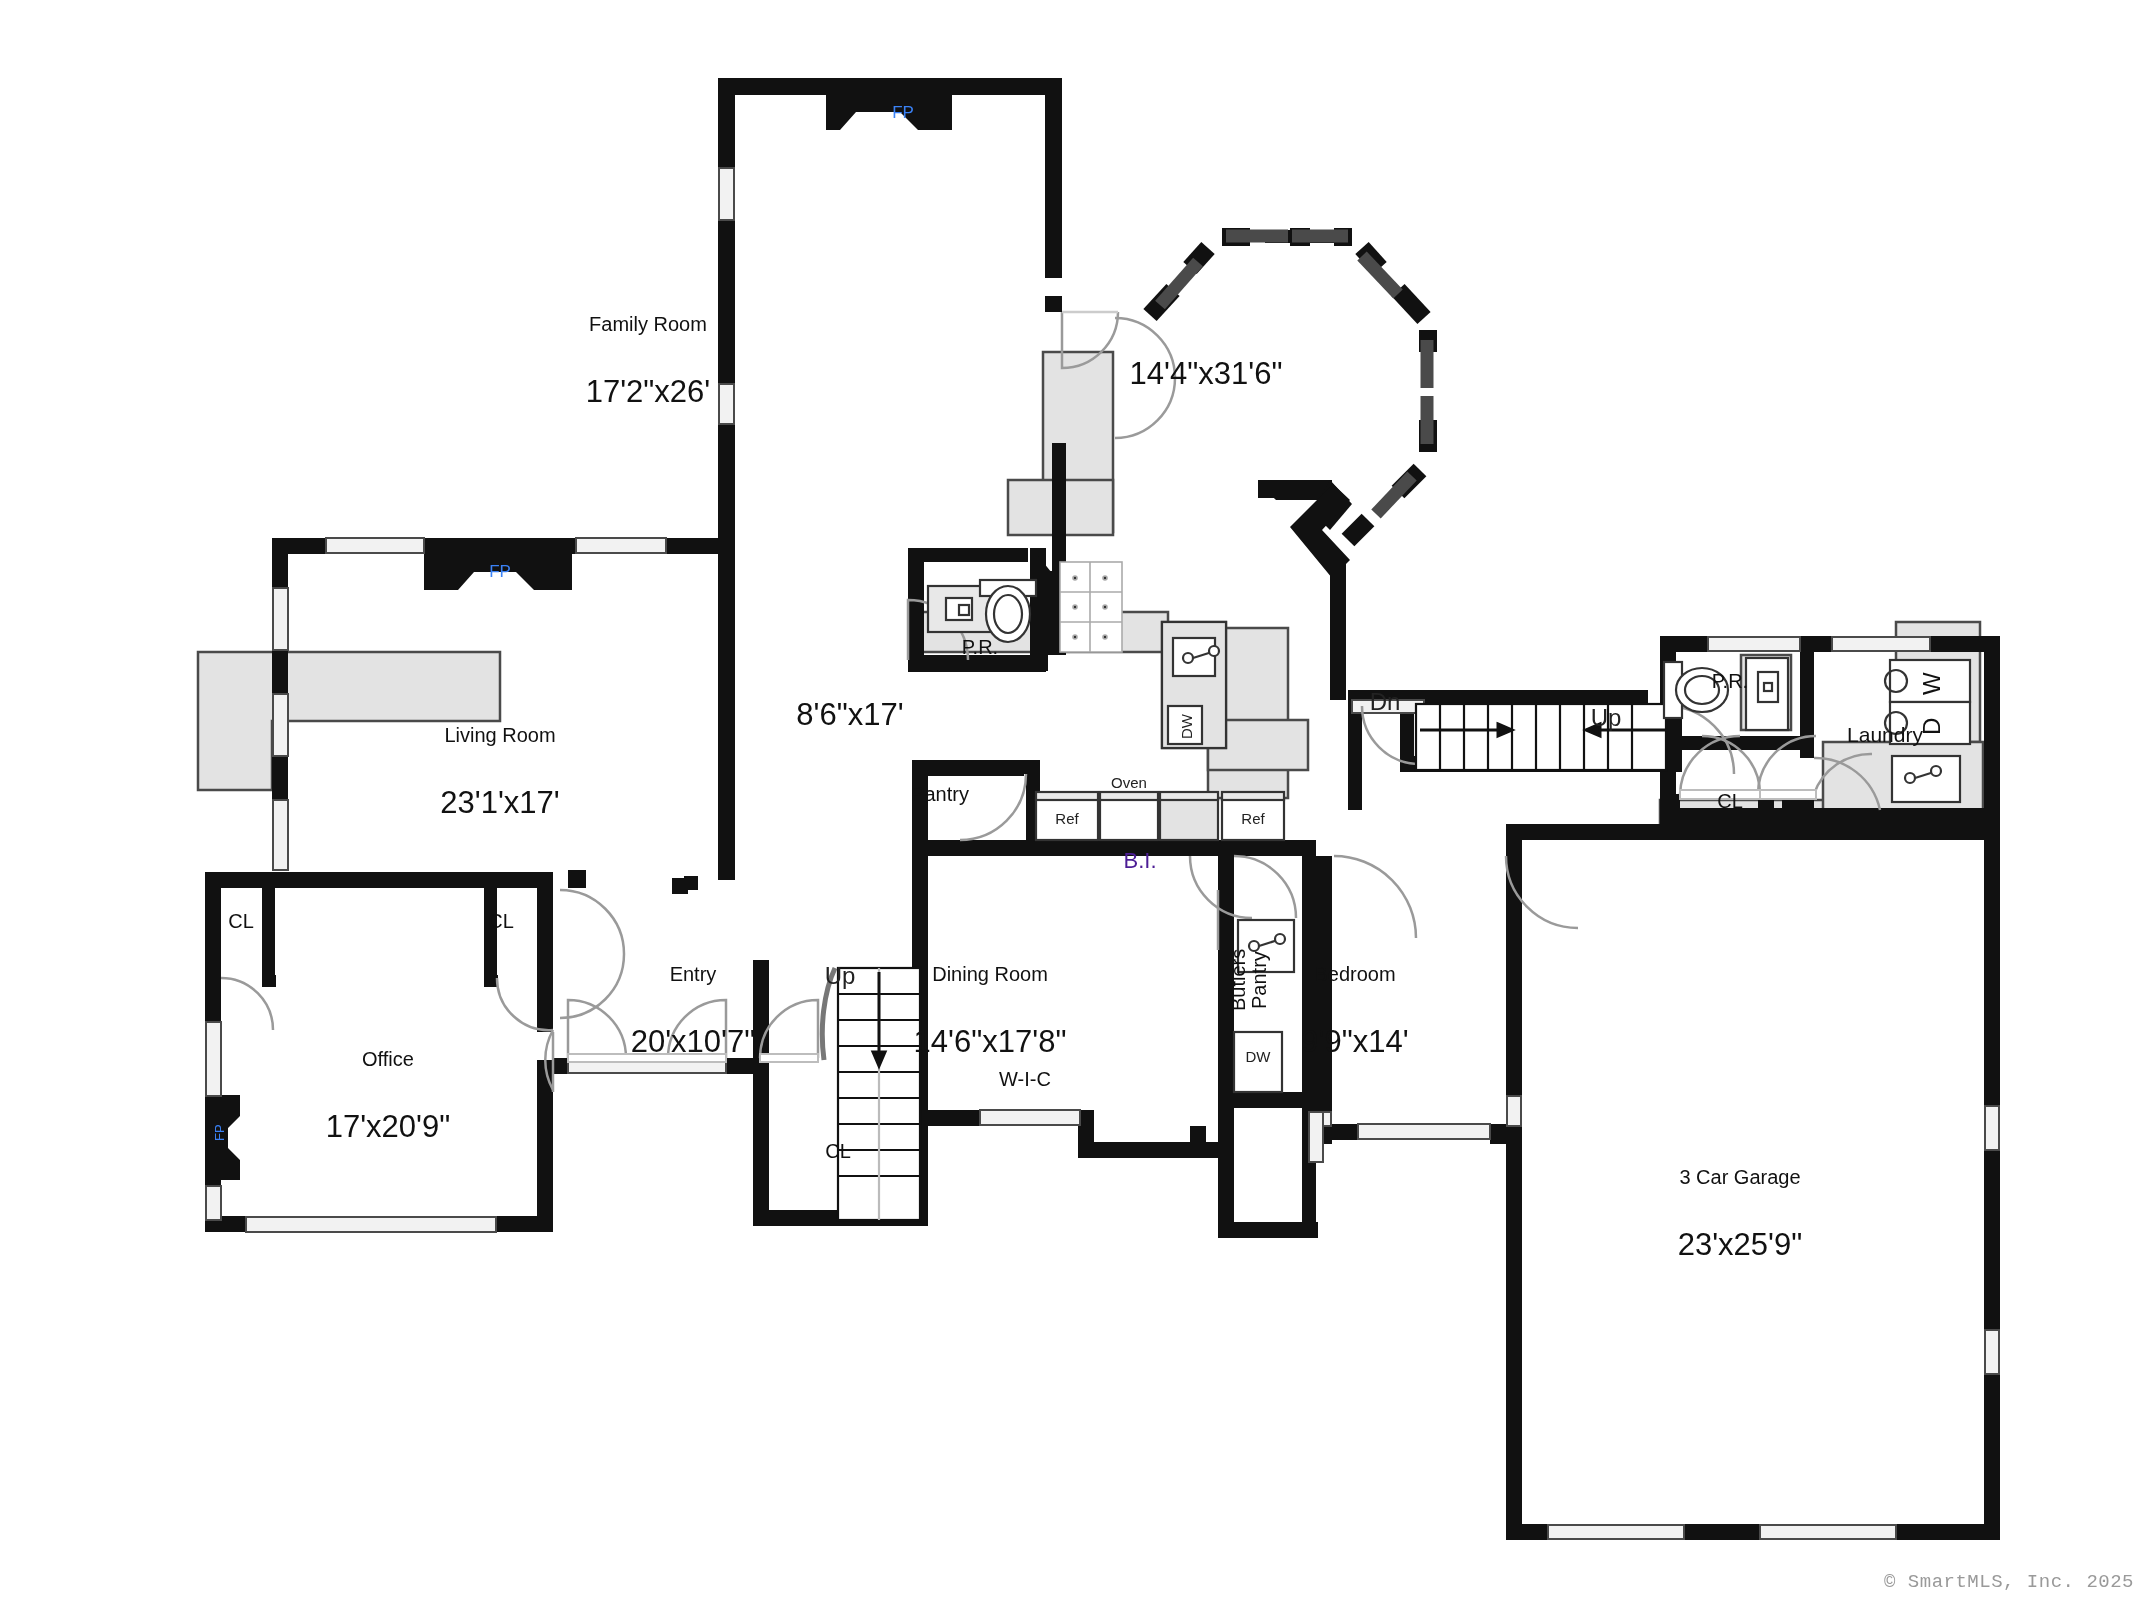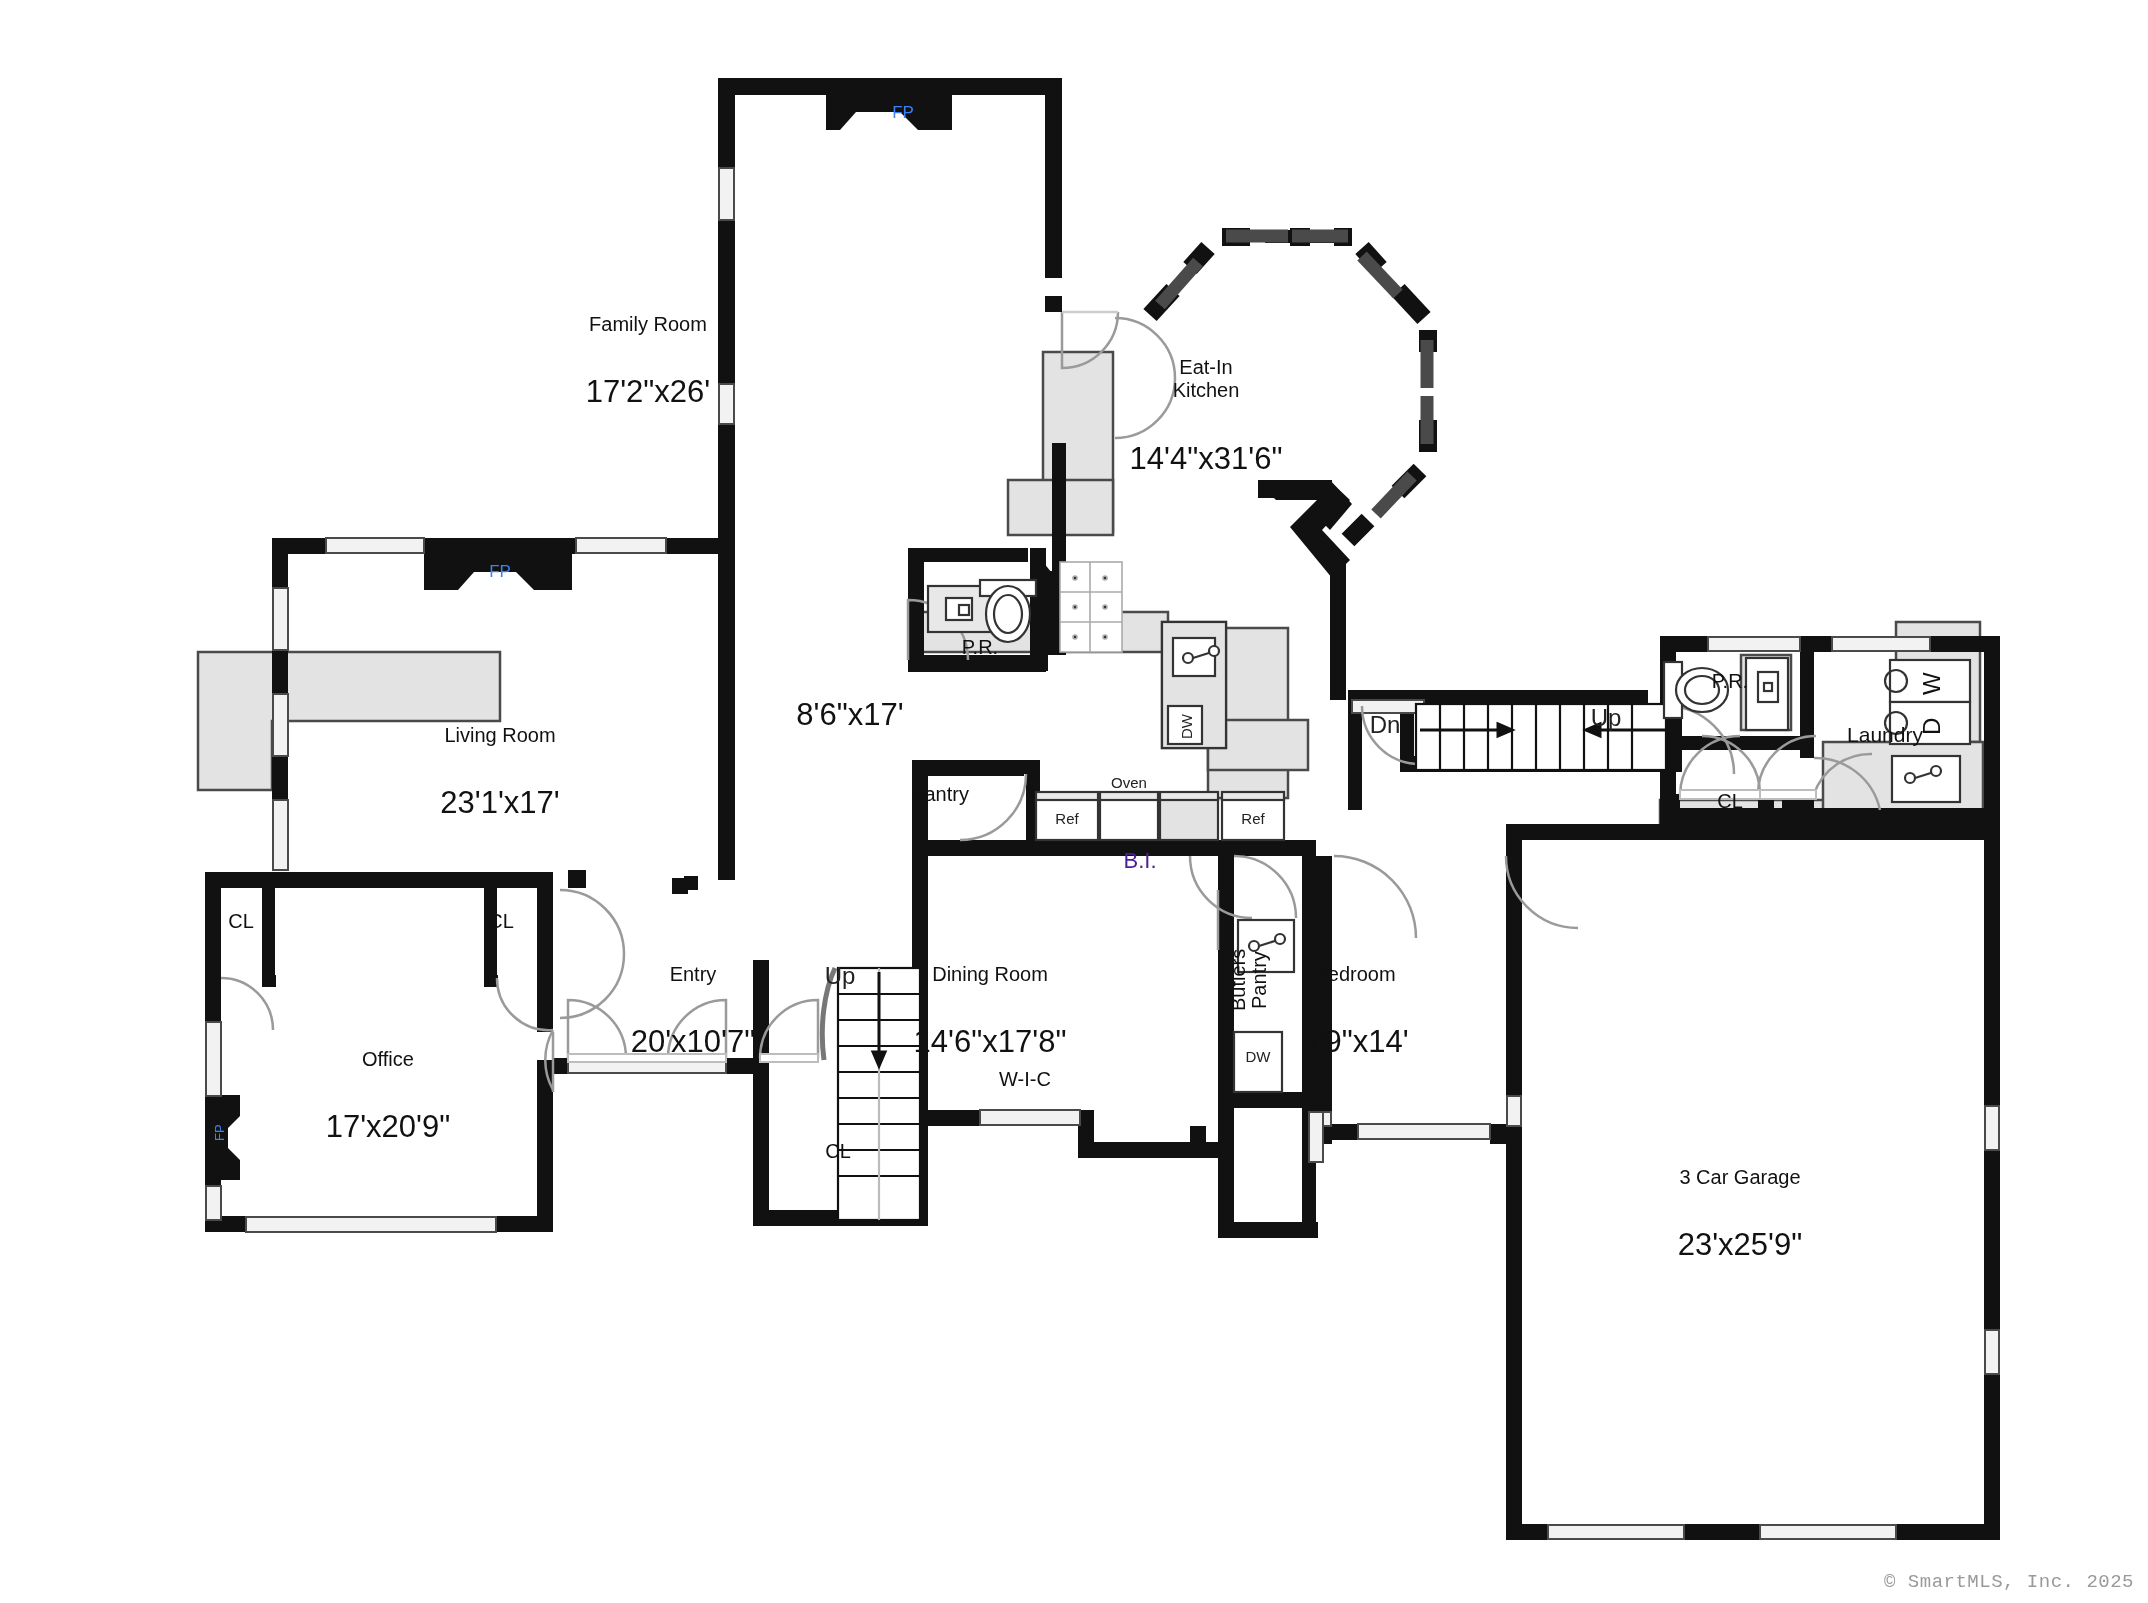--- a/index.html
+++ b/index.html
@@ -418,8 +418,6 @@
   </div>
 
   <div class="lbl" style="left:1076px;top:318px;width:260px;">
-    <div class="room-name" style="white-space:pre-line;">Eat-In
-Kitchen</div>
     <div class="room-dim">14'4"x31'6"</div>
   </div>
 

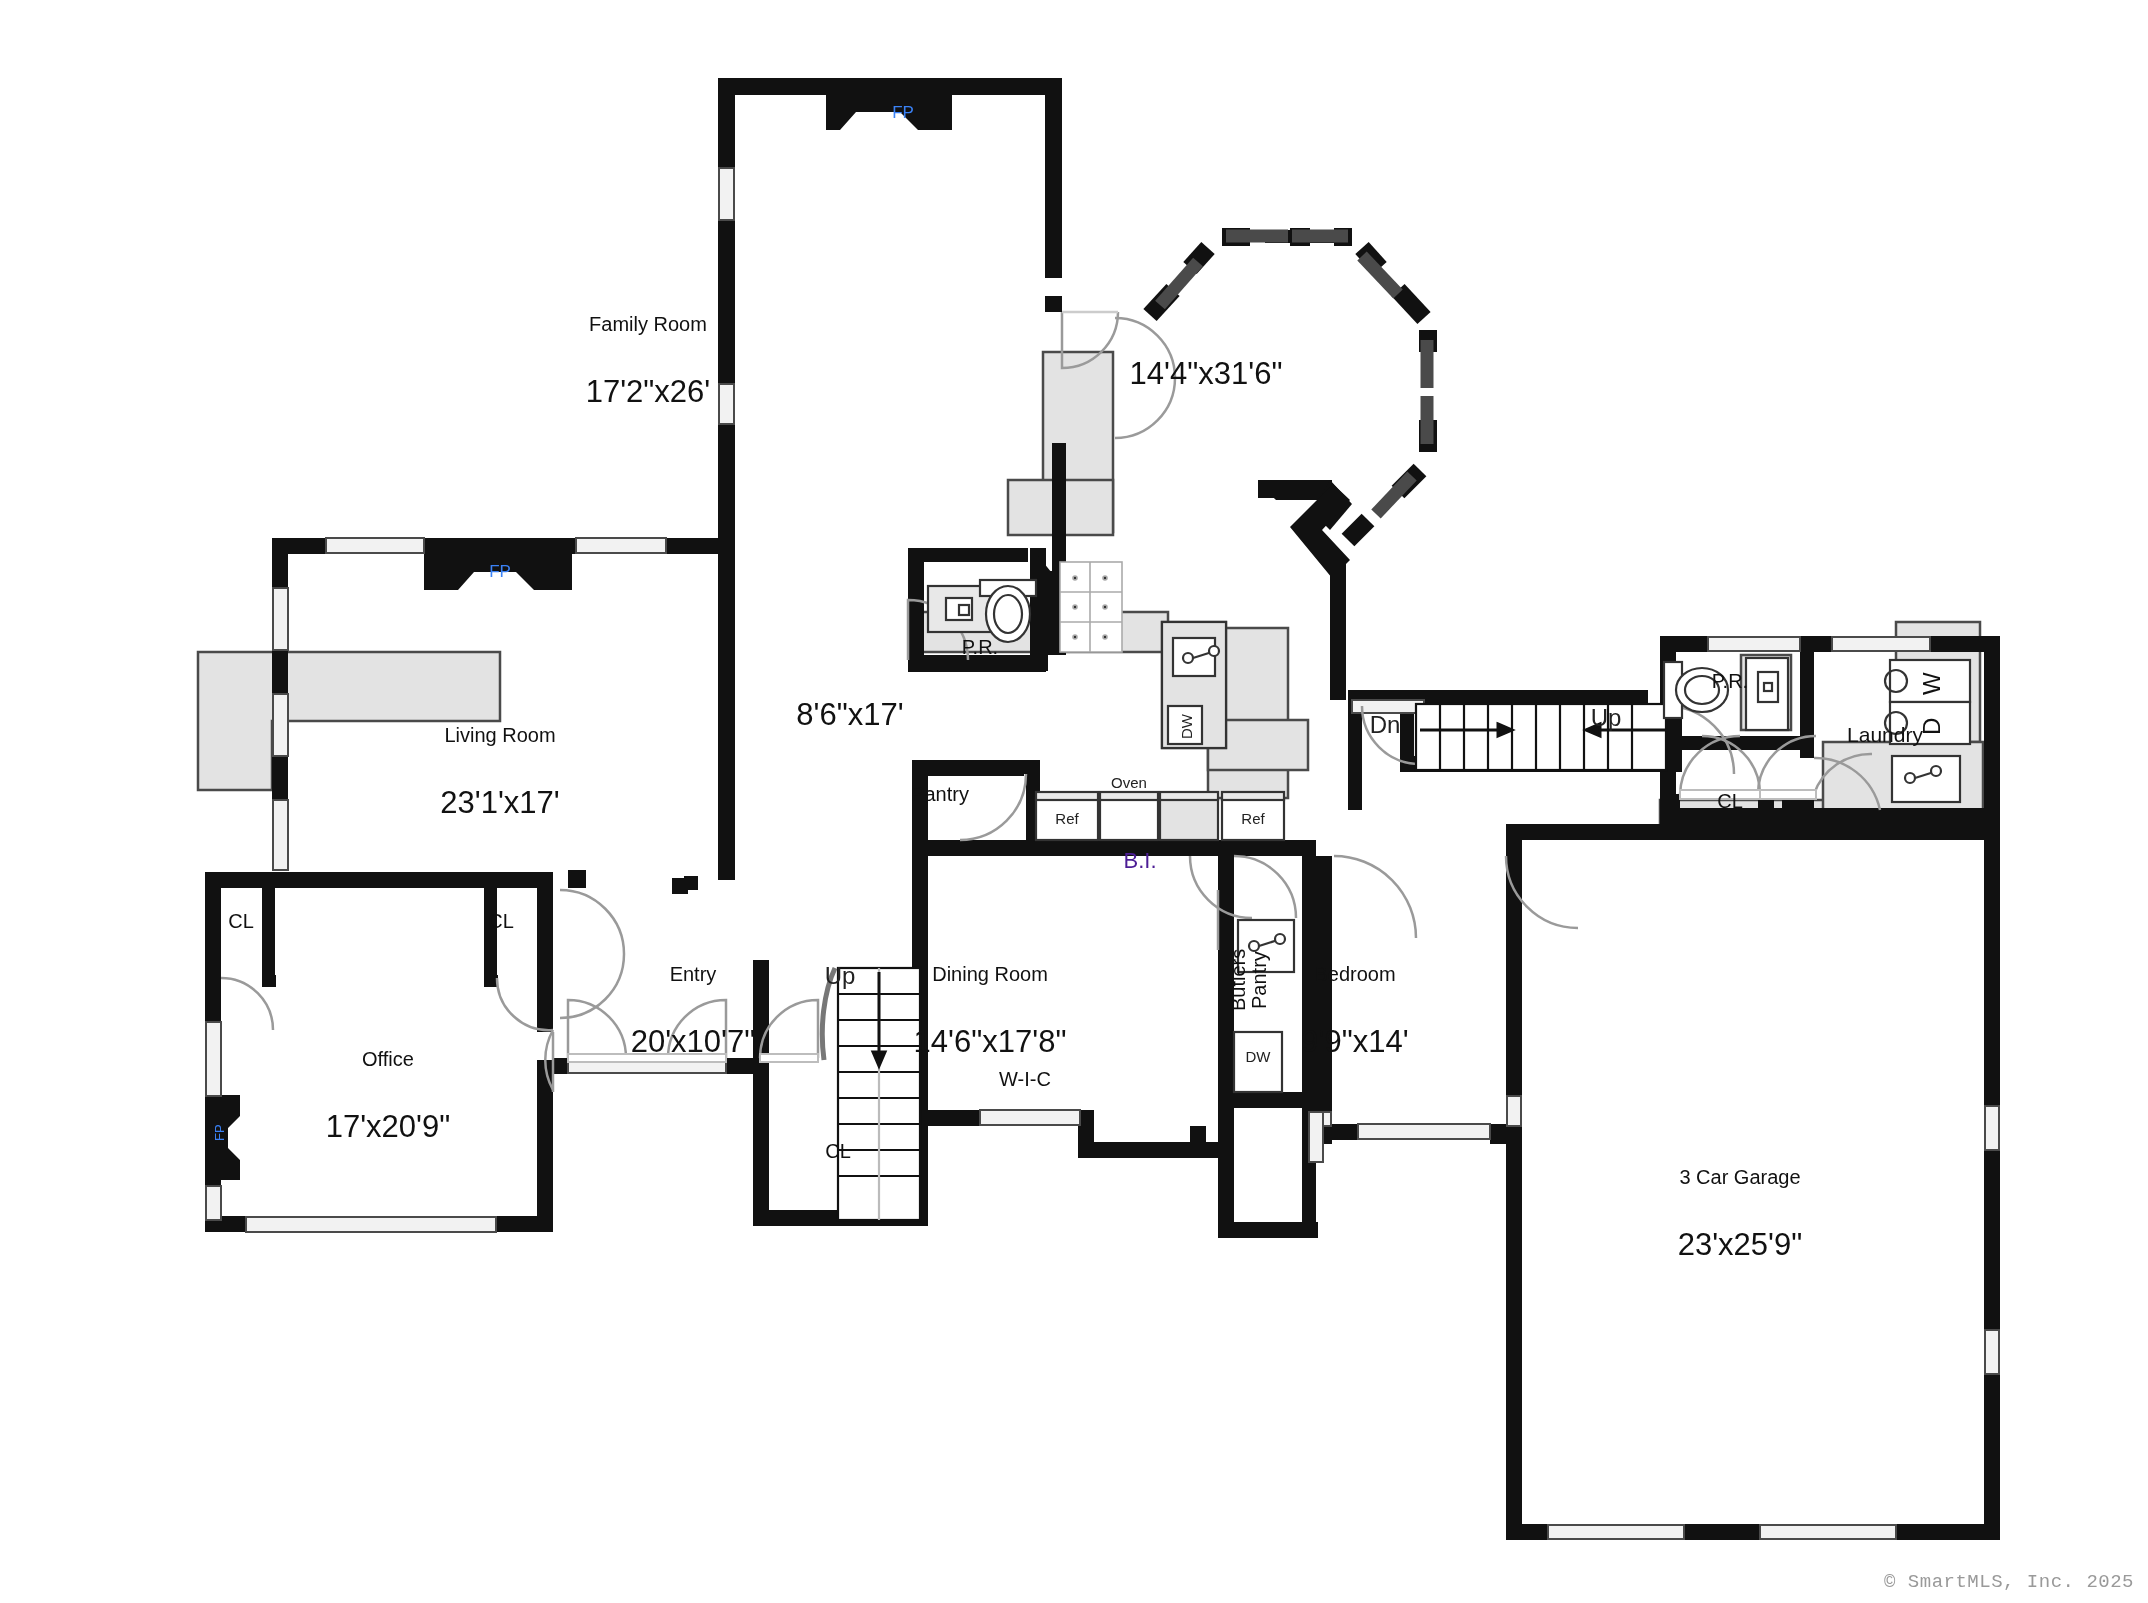--- a/index.html
+++ b/index.html
@@ -484,7 +484,7 @@
 
   <div class="lbl lbl-stair" style="left:810px;top:962px;width:60px;">Up</div>
   <div class="lbl lbl-stair" style="left:1576px;top:704px;width:60px;">Up</div>
-  <div class="lbl lbl-stair" style="left:1355px;top:711px;width:60px;text-align:center;">Dn</div>
+  <div class="lbl lbl-stair" style="left:1355px;top:688px;width:60px;text-align:center;">Dn</div>
 </div>
 
 <div id="copyright">© SmartMLS, Inc.  2025</div>

